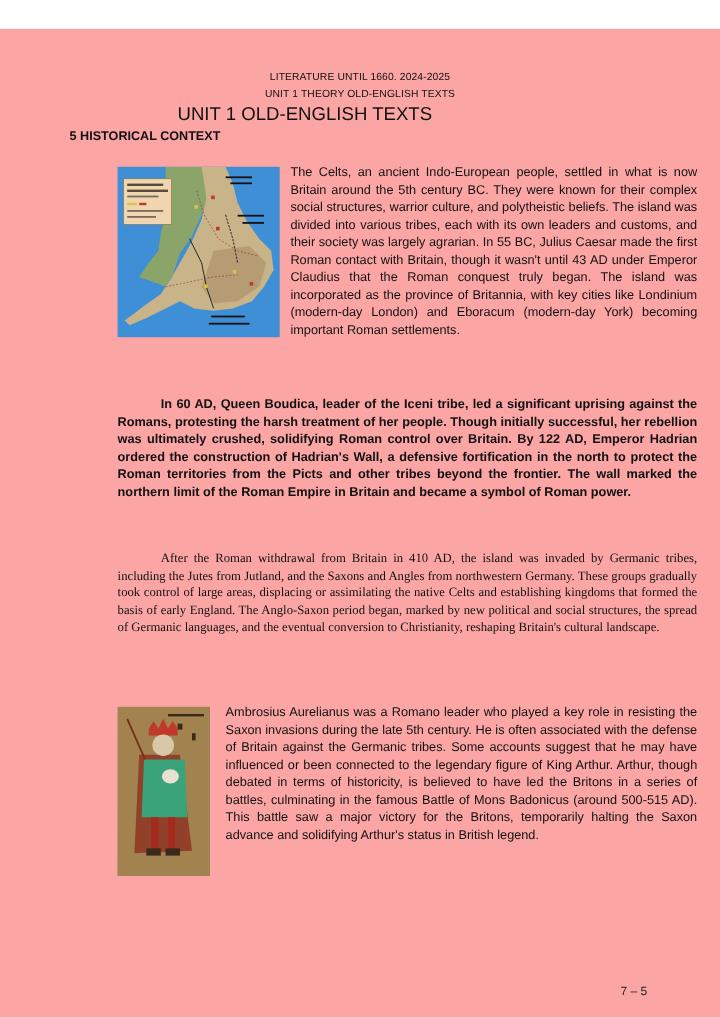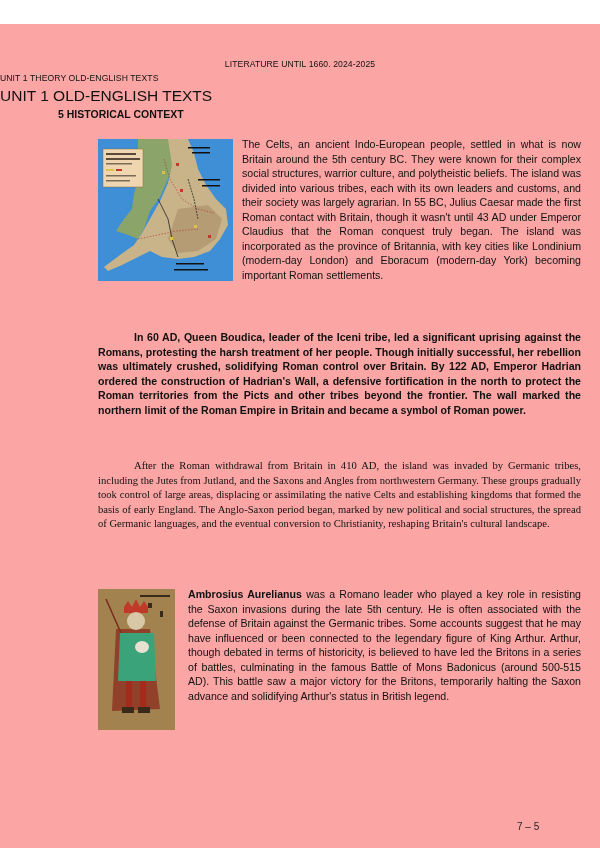--- a/index.html
+++ b/index.html
@@ -7,7 +7,7 @@
            font-family: "Liberation Sans", sans-serif; color: #111; }
     .page { position: absolute; left: 0; top: 0; width: 600px; height: 848px; background: #fca5a5; margin-top: 24px; }
     .hdr1 { position: absolute; left: 0; width: 600px; top: 35px; text-align: center; font-size: 8.6px; letter-spacing: 0.1px; }
-    .hdr2 { position: absolute; left: 0; width: 600px; top: 49px; text-align: left; font-size: 8.6px; letter-spacing: 0.1px; }
+    .hdr2 { position: absolute; left: 0; width: 600px; top: 49px; text-align: center; font-size: 8.6px; letter-spacing: 0.1px; }
     .title { position: absolute; left: 0; width: 508px; top: 63px; text-align: left; font-size: 15.5px; font-weight: normal; letter-spacing: 0px; }
     .section { position: absolute; left: 58px; top: 84px; font-size: 10.5px; font-weight: bold; }
     .body { position: absolute; left: 58px; width: 483px; font-size: 10.6px; line-height: 14.5px; text-align: justify; padding-left: 40px; }

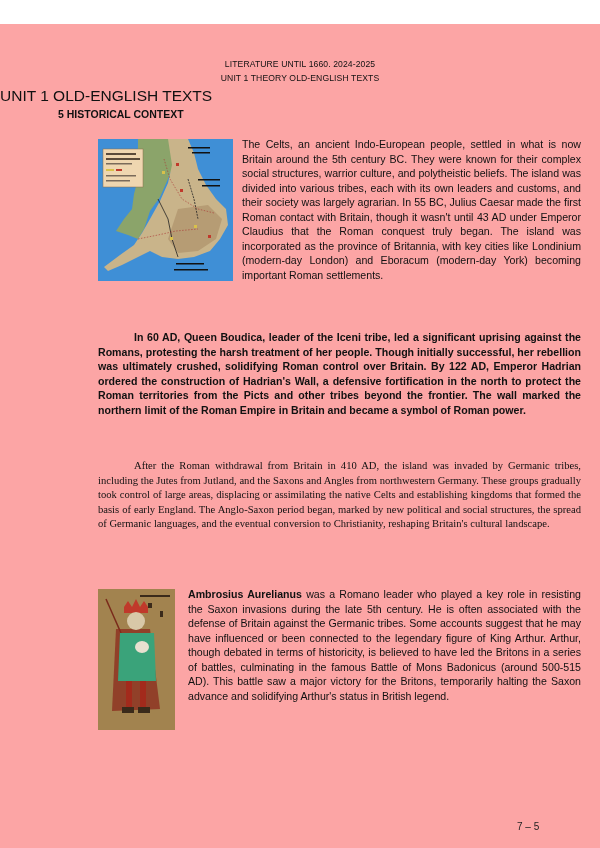--- a/index.html
+++ b/index.html
@@ -8,7 +8,7 @@
     .page { position: absolute; left: 0; top: 0; width: 600px; height: 848px; background: #fca5a5; margin-top: 24px; }
     .hdr1 { position: absolute; left: 0; width: 600px; top: 35px; text-align: center; font-size: 8.6px; letter-spacing: 0.1px; }
     .hdr2 { position: absolute; left: 0; width: 600px; top: 49px; text-align: center; font-size: 8.6px; letter-spacing: 0.1px; }
-    .title { position: absolute; left: 0; width: 508px; top: 63px; text-align: left; font-size: 15.5px; font-weight: normal; letter-spacing: 0px; }
+    .title { position: absolute; left: 0; width: 508px; top: 63px; text-align: center; font-size: 15.5px; font-weight: normal; letter-spacing: 0px; }
     .section { position: absolute; left: 58px; top: 84px; font-size: 10.5px; font-weight: bold; }
     .body { position: absolute; left: 58px; width: 483px; font-size: 10.6px; line-height: 14.5px; text-align: justify; padding-left: 40px; }
     .p1 { top: 113px; }

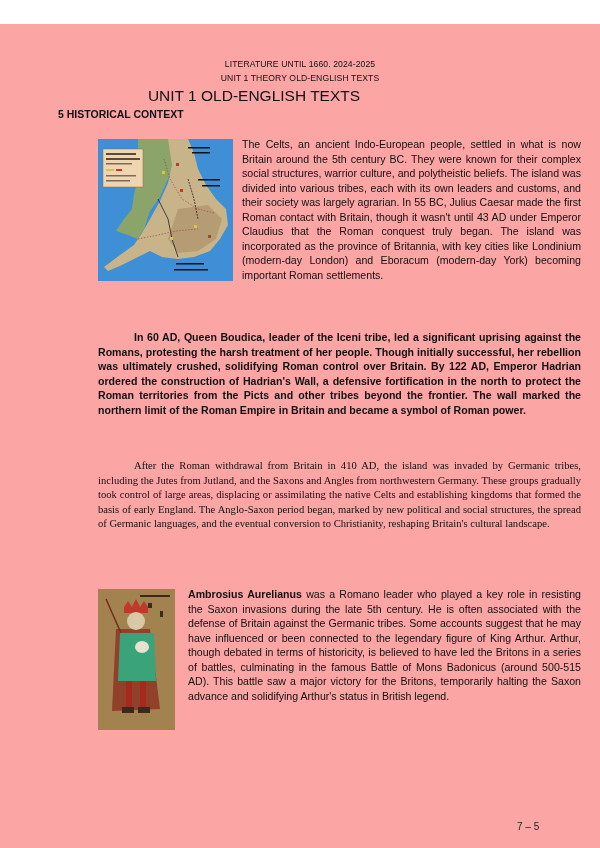--- a/index.html
+++ b/index.html
@@ -20,7 +20,7 @@
     .float-portrait { float: left; width: 77px; height: 141px; margin: 2px 13px 4px 0; position: relative; overflow: hidden;
                  background: linear-gradient(180deg,#a88a55 0%, #9c7e4c 50%, #8c6f42 100%); }
     .page-num { position: absolute; top: 797px; left: 517px; font-size: 10px; color: #222; }
-    b { font-weight: bold; }
+    b { font-weight: normal; }
   </style>
 </head>
 <body>

